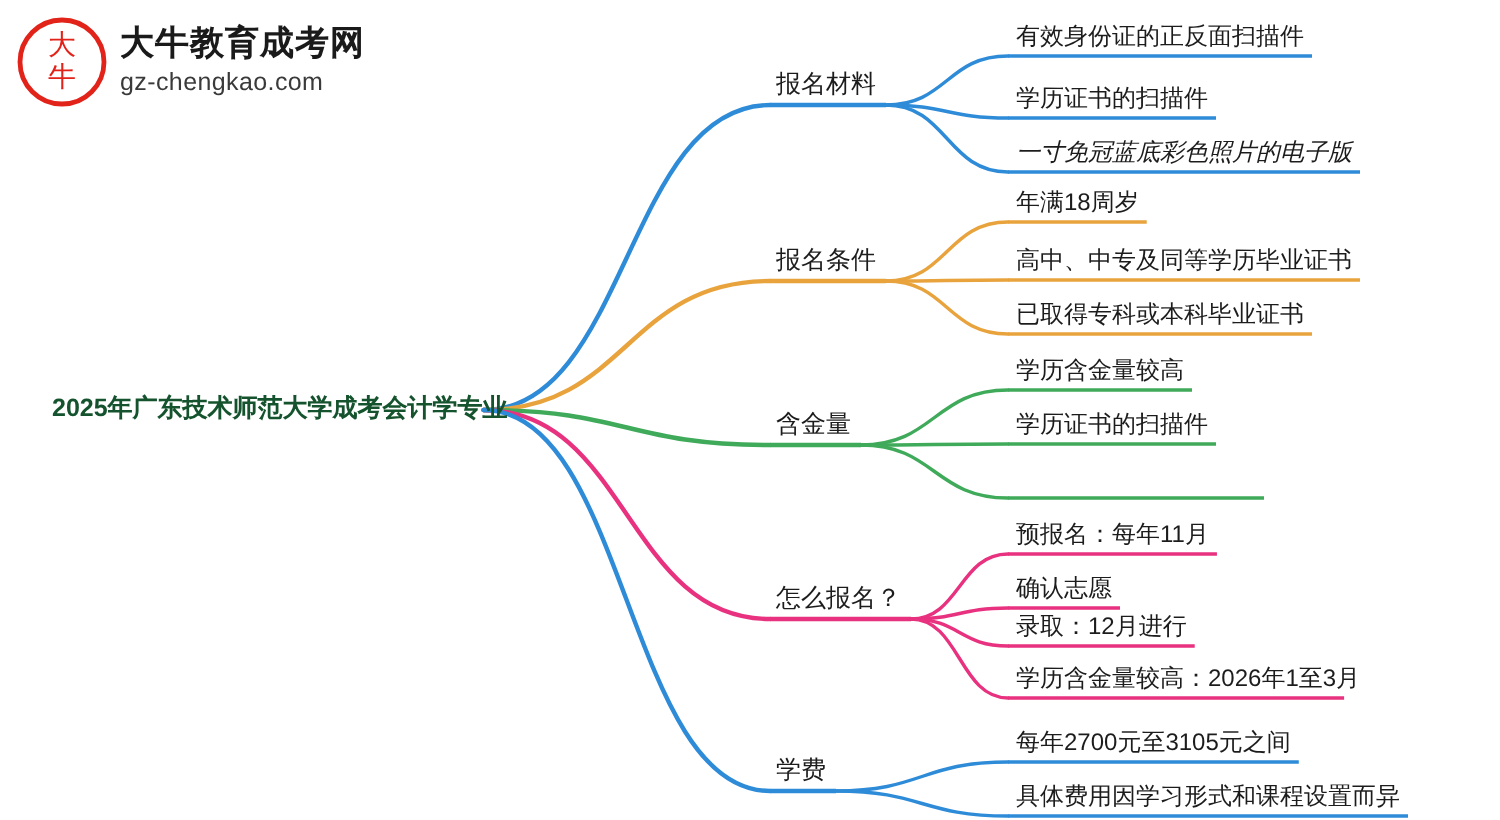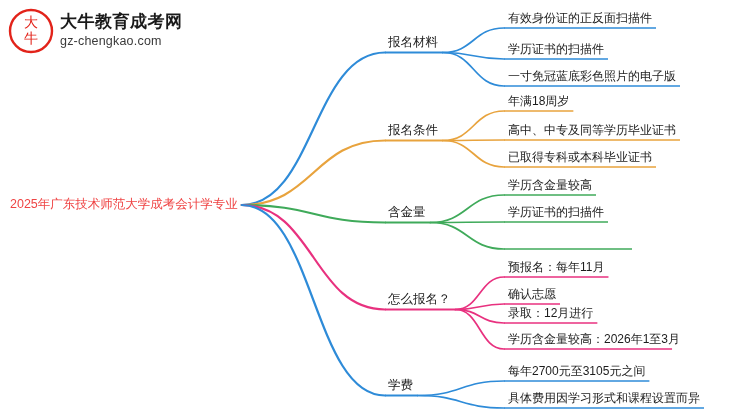--- a/index.html
+++ b/index.html
@@ -151,7 +151,7 @@
     <div class="node branch" style="left: 388px; top: 36px;">报名材料</div>
     <div class="node leaf" style="left: 508px; top: 12px;">有效身份证的正反面扫描件</div>
     <div class="node leaf" style="left: 508px; top: 43px;">学历证书的扫描件</div>
-    <div class="node leaf" style="left: 508px; top: 70px;">一寸免冠蓝底彩色照片的电子版</div>
+    <div class="node leaf" style="left: 508px; top: 70px; font-style: italic;">一寸免冠蓝底彩色照片的电子版</div>
     <div class="node branch" style="left: 388px; top: 124px;">报名条件</div>
     <div class="node leaf" style="left: 508px; top: 95px;">年满18周岁</div>
     <div class="node leaf" style="left: 508px; top: 124px;">高中、中专及同等学历毕业证书</div>

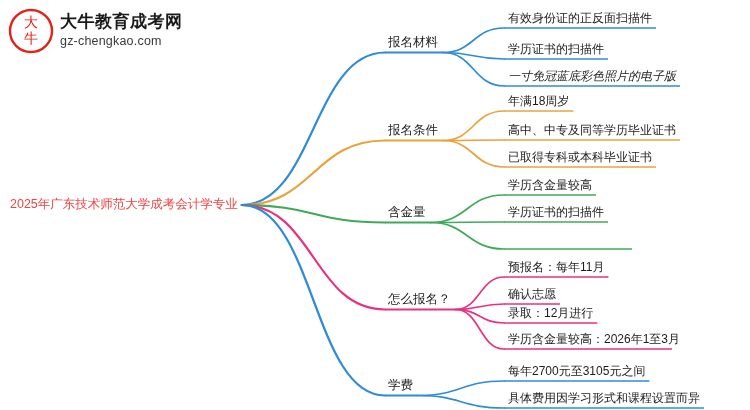--- a/index.html
+++ b/index.html
@@ -73,8 +73,9 @@
   }
   .node.root {
     font-size: 12.5px;
-    color: #ef4444;
-    font-weight: normal;
+    color: #14532d;
+    font-weight: bold;
+    margin-left: 16px;
   }
   .node.branch {
     font-size: 12.5px;

